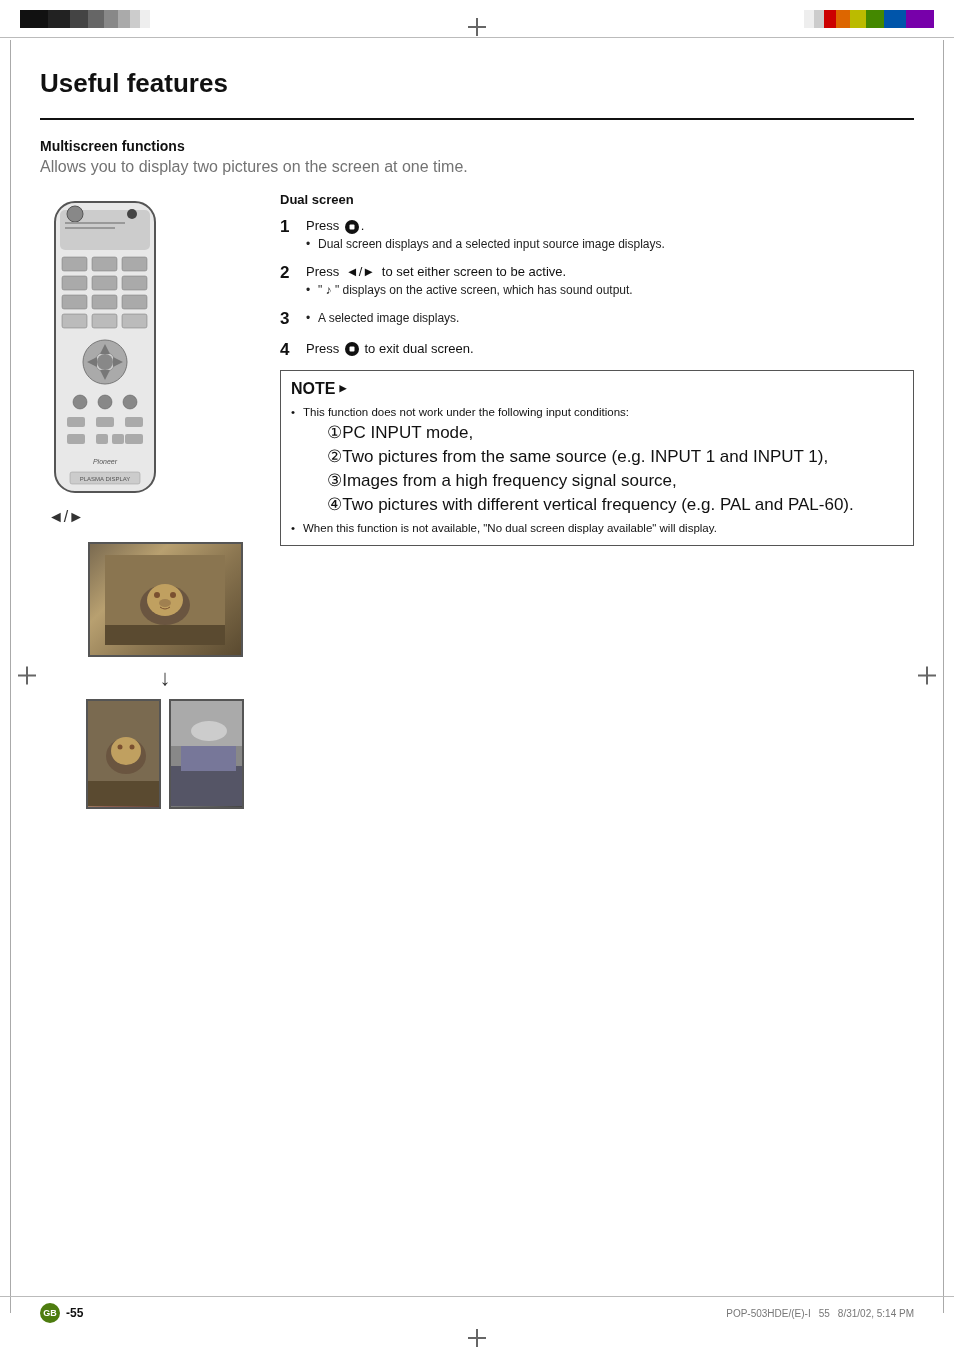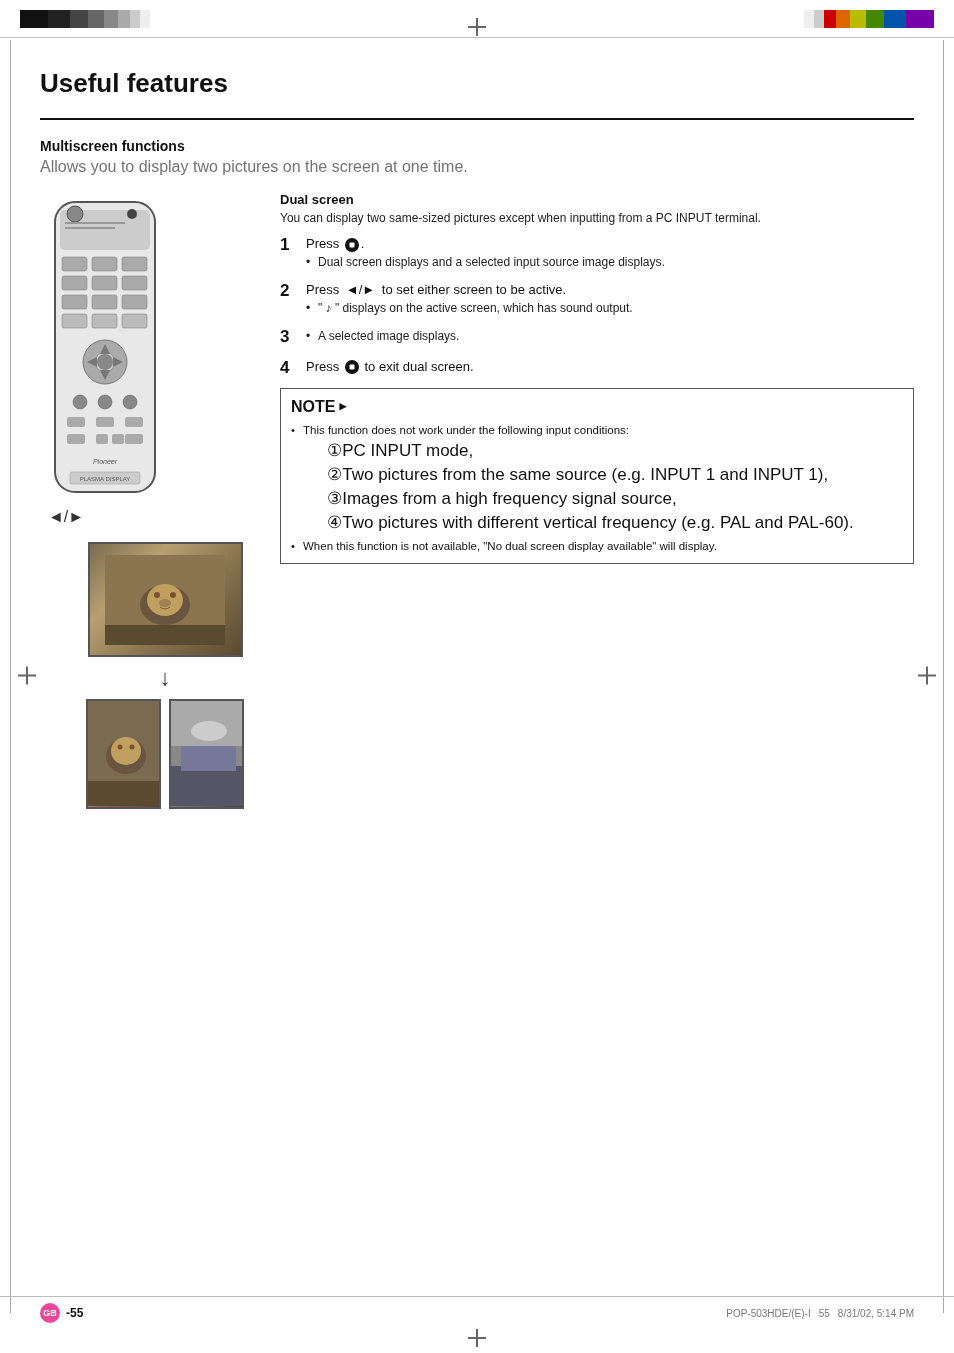--- a/index.html
+++ b/index.html
@@ -494,7 +494,6 @@
 
     <div class="right-col">
       <h3 class="dual-heading">Dual screen</h3>
-      <p class="dual-subtext">You can display two same-sized pictures except when inputting from a PC INPUT terminal.</p>
 
       <div class="steps-area">
 

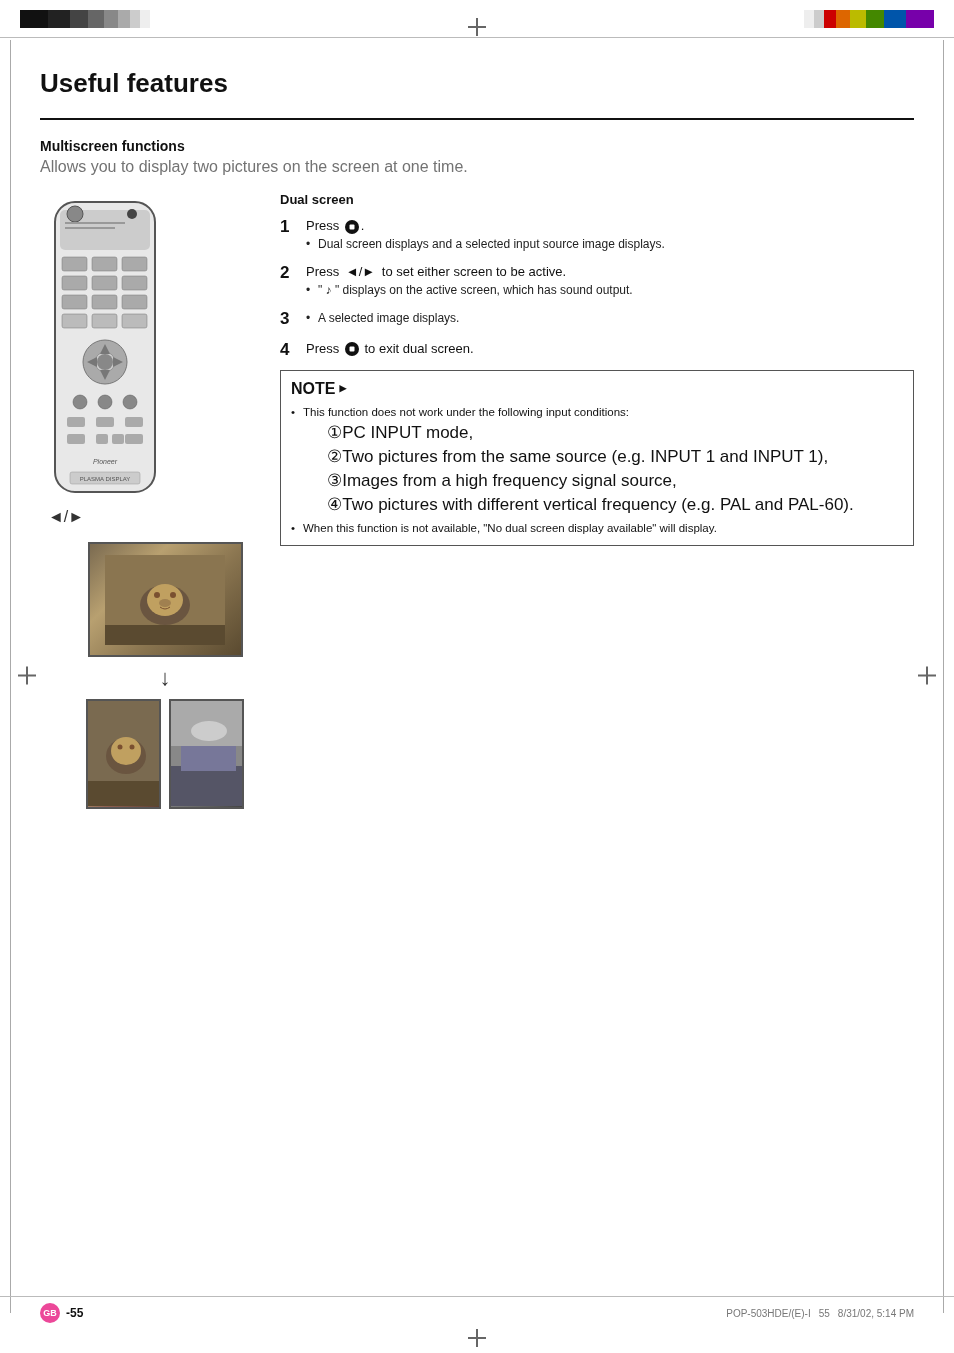--- a/index.html
+++ b/index.html
@@ -260,7 +260,7 @@
     .circle-badge {
       width: 20px; height: 20px;
       border-radius: 50%;
-      background: #ec4899;
+      background: #4d7c0f;
       display: flex;
       align-items: center;
       justify-content: center;

